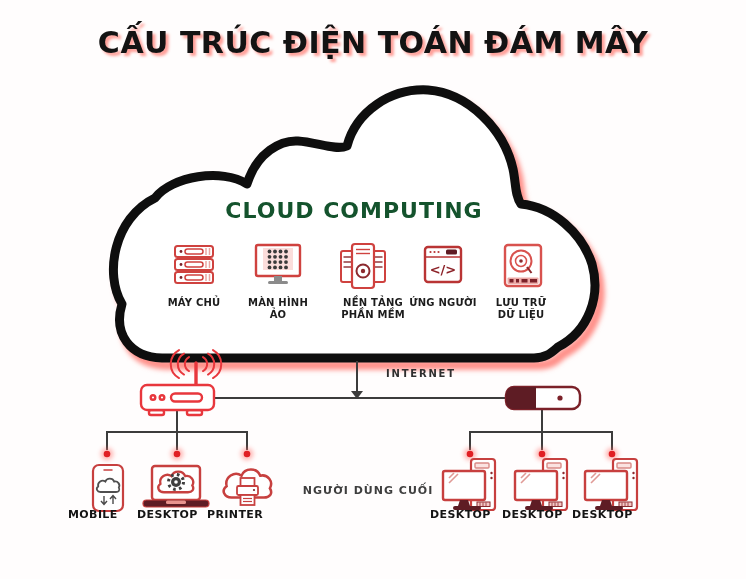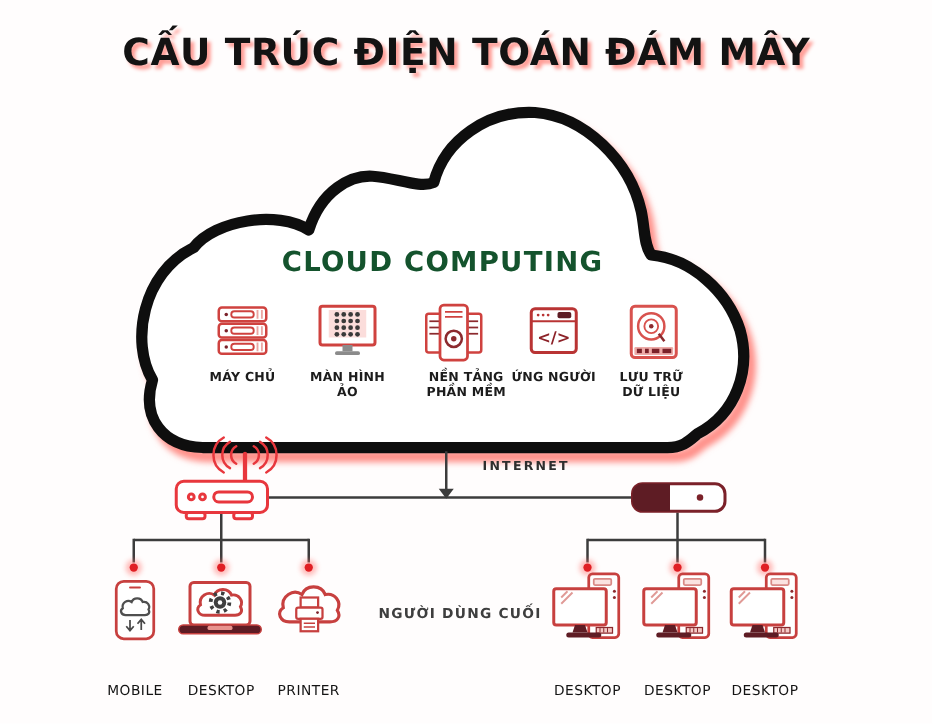--- a/index.html
+++ b/index.html
@@ -12,7 +12,7 @@
          letter-spacing:1px;color:#14532d;white-space:nowrap;}
   .svc-label{width:70px;top:297px;text-align:center;font-size:10px;line-height:12px;font-weight:bold;
          color:#1c1c1c;letter-spacing:0.2px;}
-  .dev-label{width:80px;top:546px;text-align:center;font-size:11px;font-weight:normal;color:#141414;
+  .dev-label{width:80px;top:508px;text-align:left;font-size:11px;font-weight:bold;color:#141414;
          letter-spacing:0.4px;}
   #internet-label{left:366px;top:368px;font-size:10px;font-weight:bold;letter-spacing:1.8px;color:#2e2e2e;padding-left:20px;}
   #end-user-caption{left:288px;top:484px;width:160px;text-align:center;font-size:11px;font-weight:bold;

